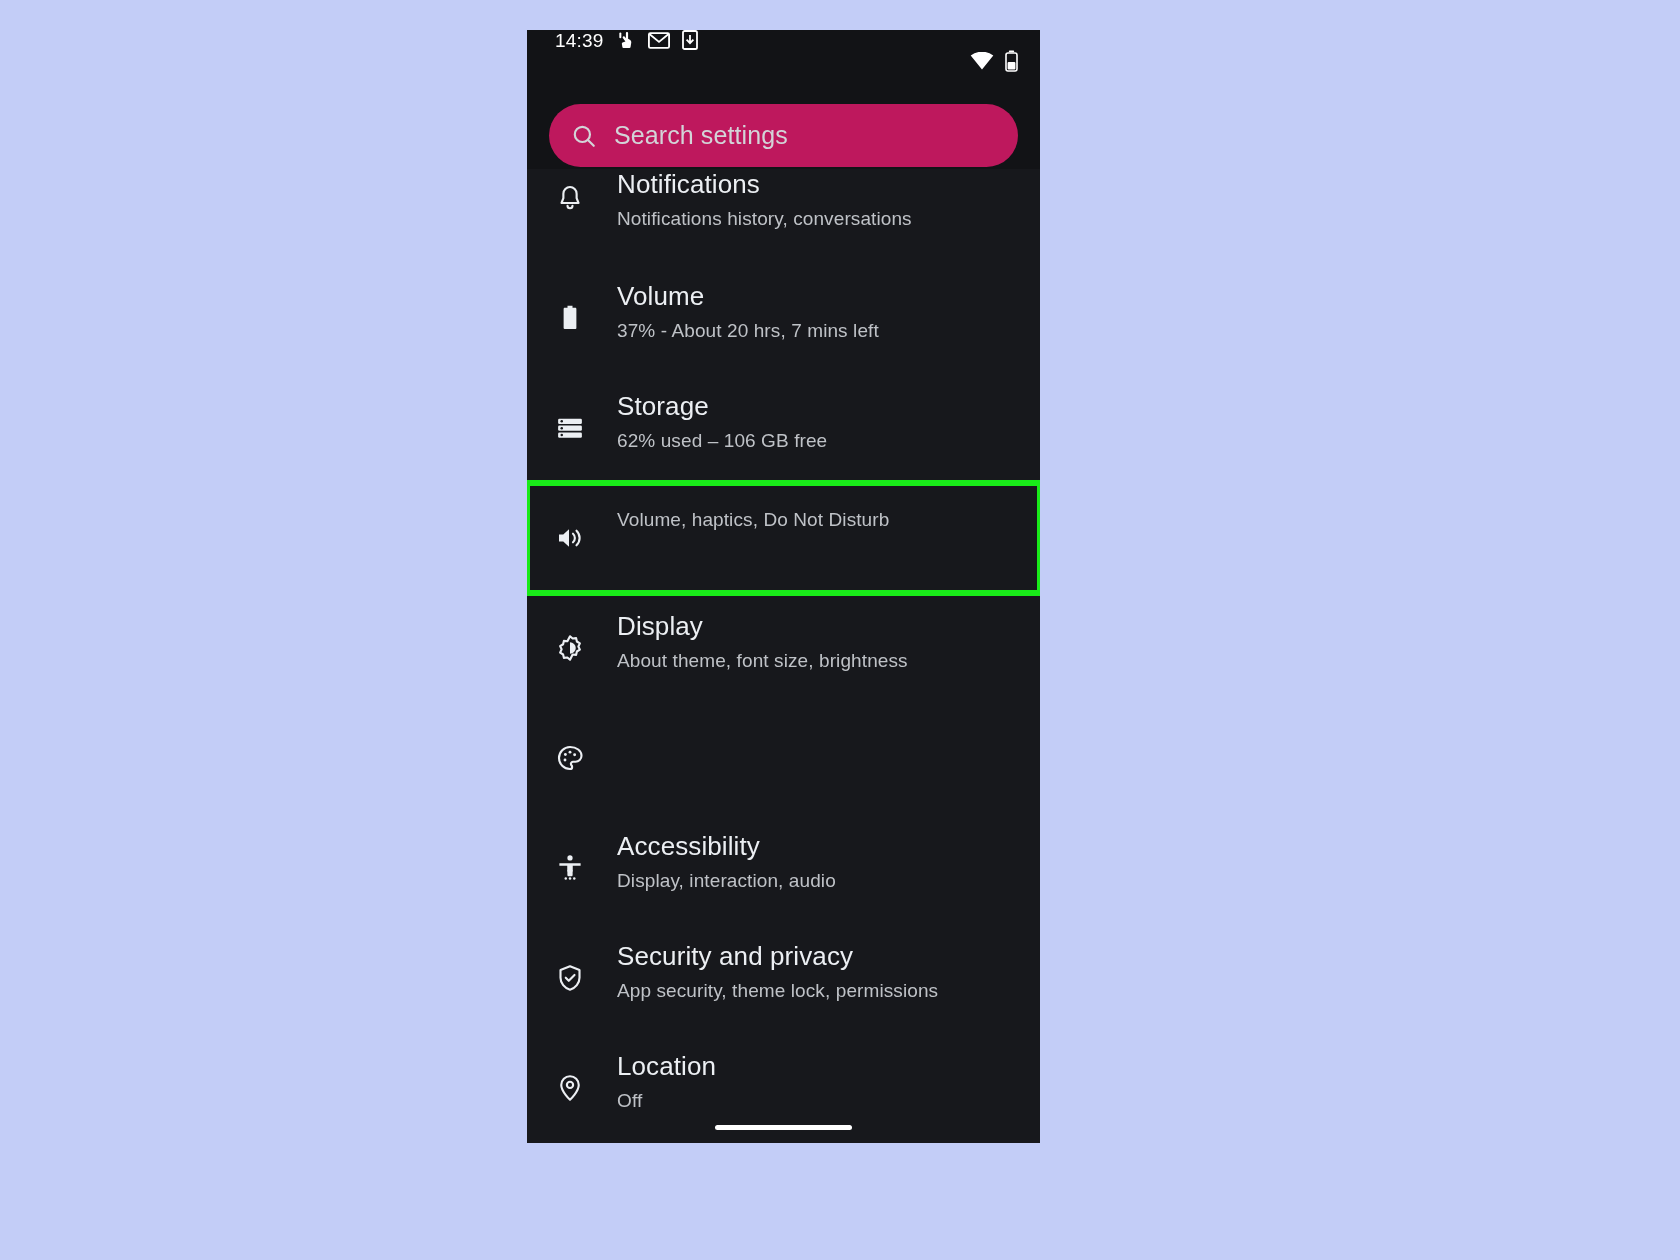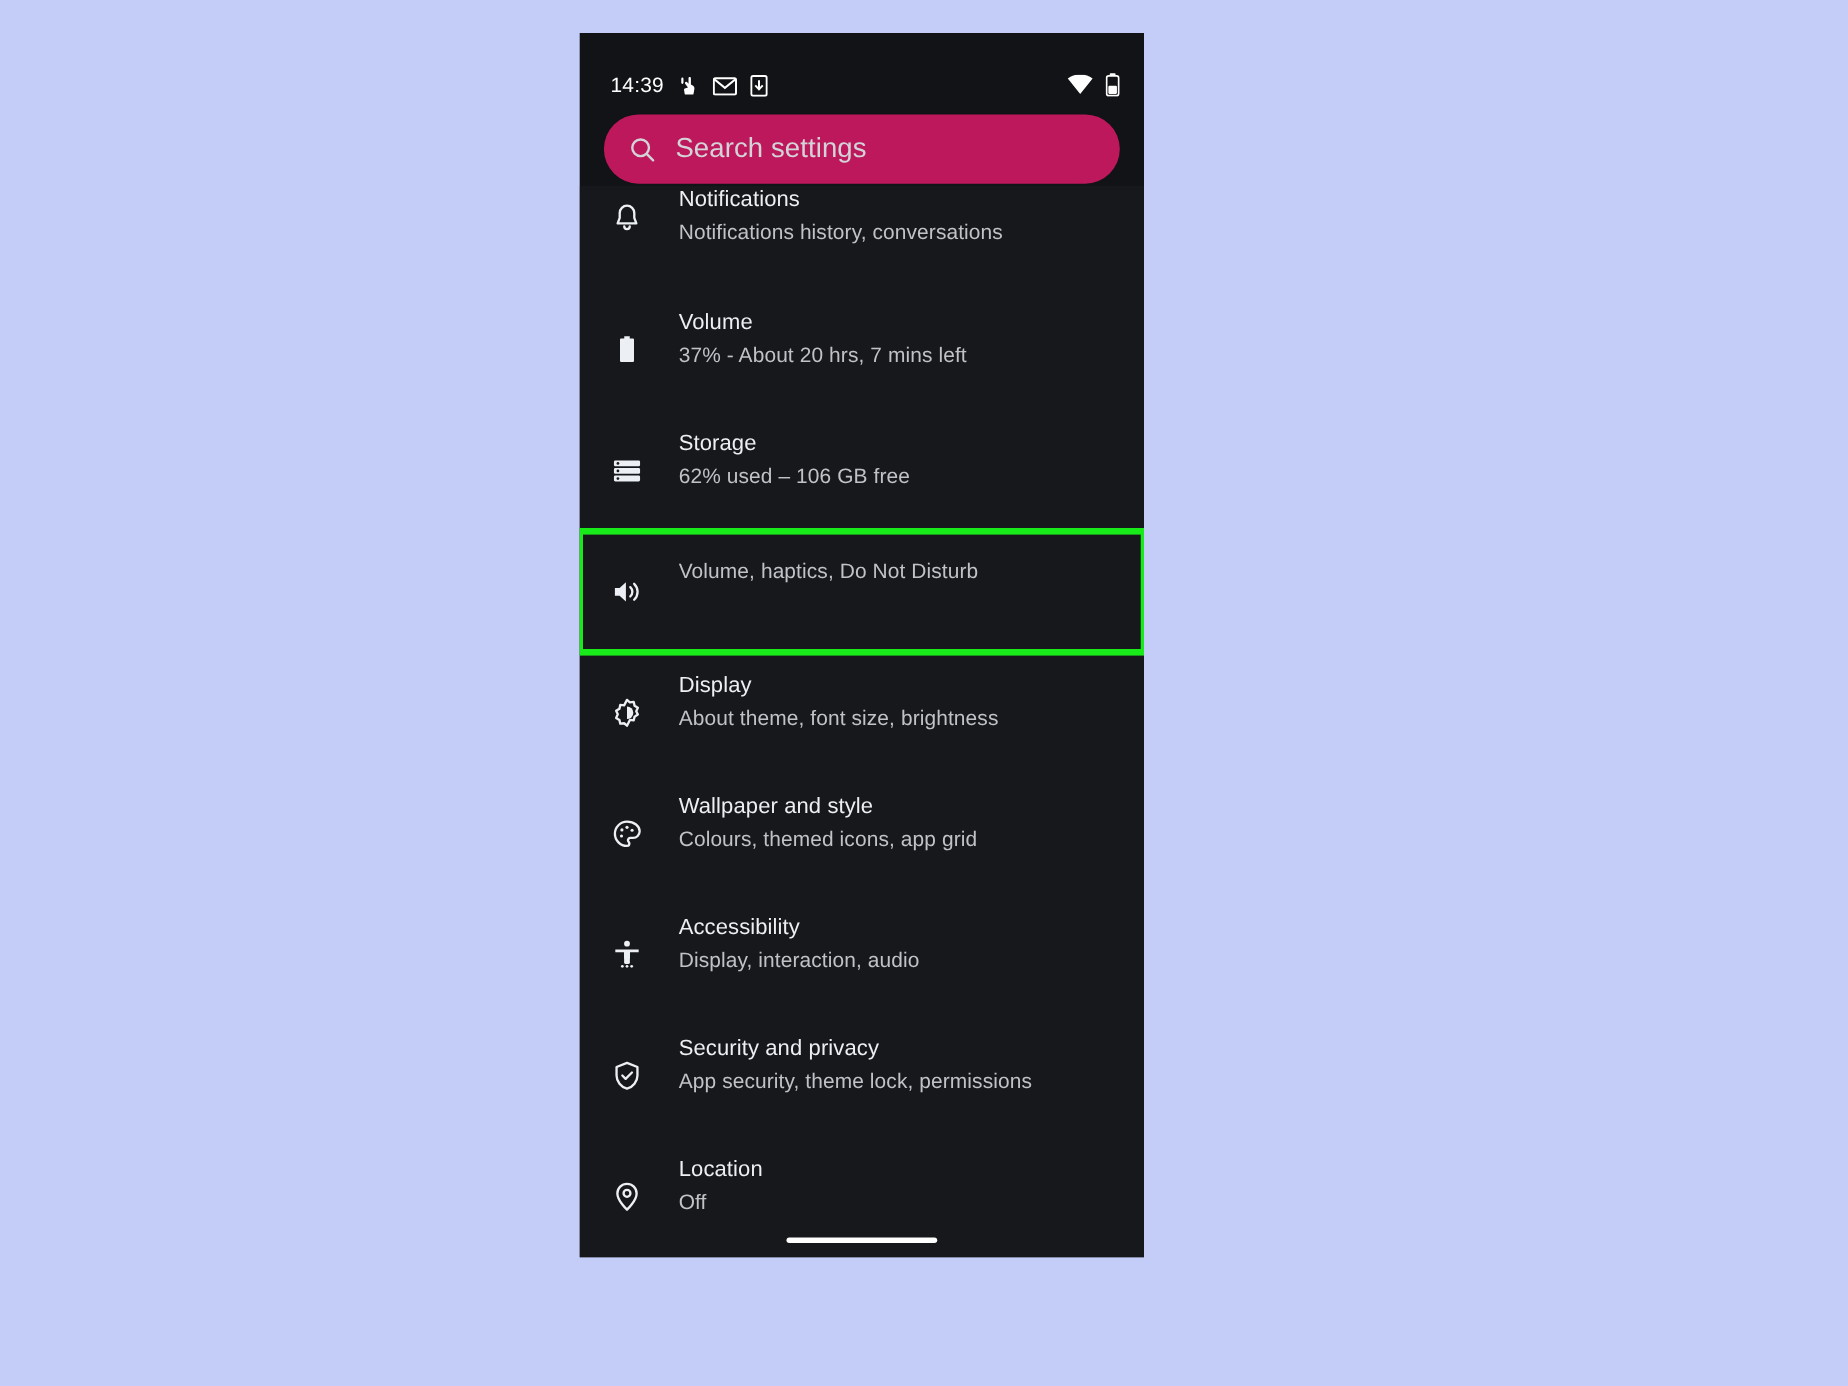--- a/index.html
+++ b/index.html
@@ -27,8 +27,9 @@
     position:relative;
     height:58px;
     display:flex;
-    align-items:flex-end;
+    align-items:flex-start;
     padding:0 22px 0 28px;
+    flex-direction:column;
   }
   #status-left { display:flex; align-items:center; gap:12px; }
   #clock {

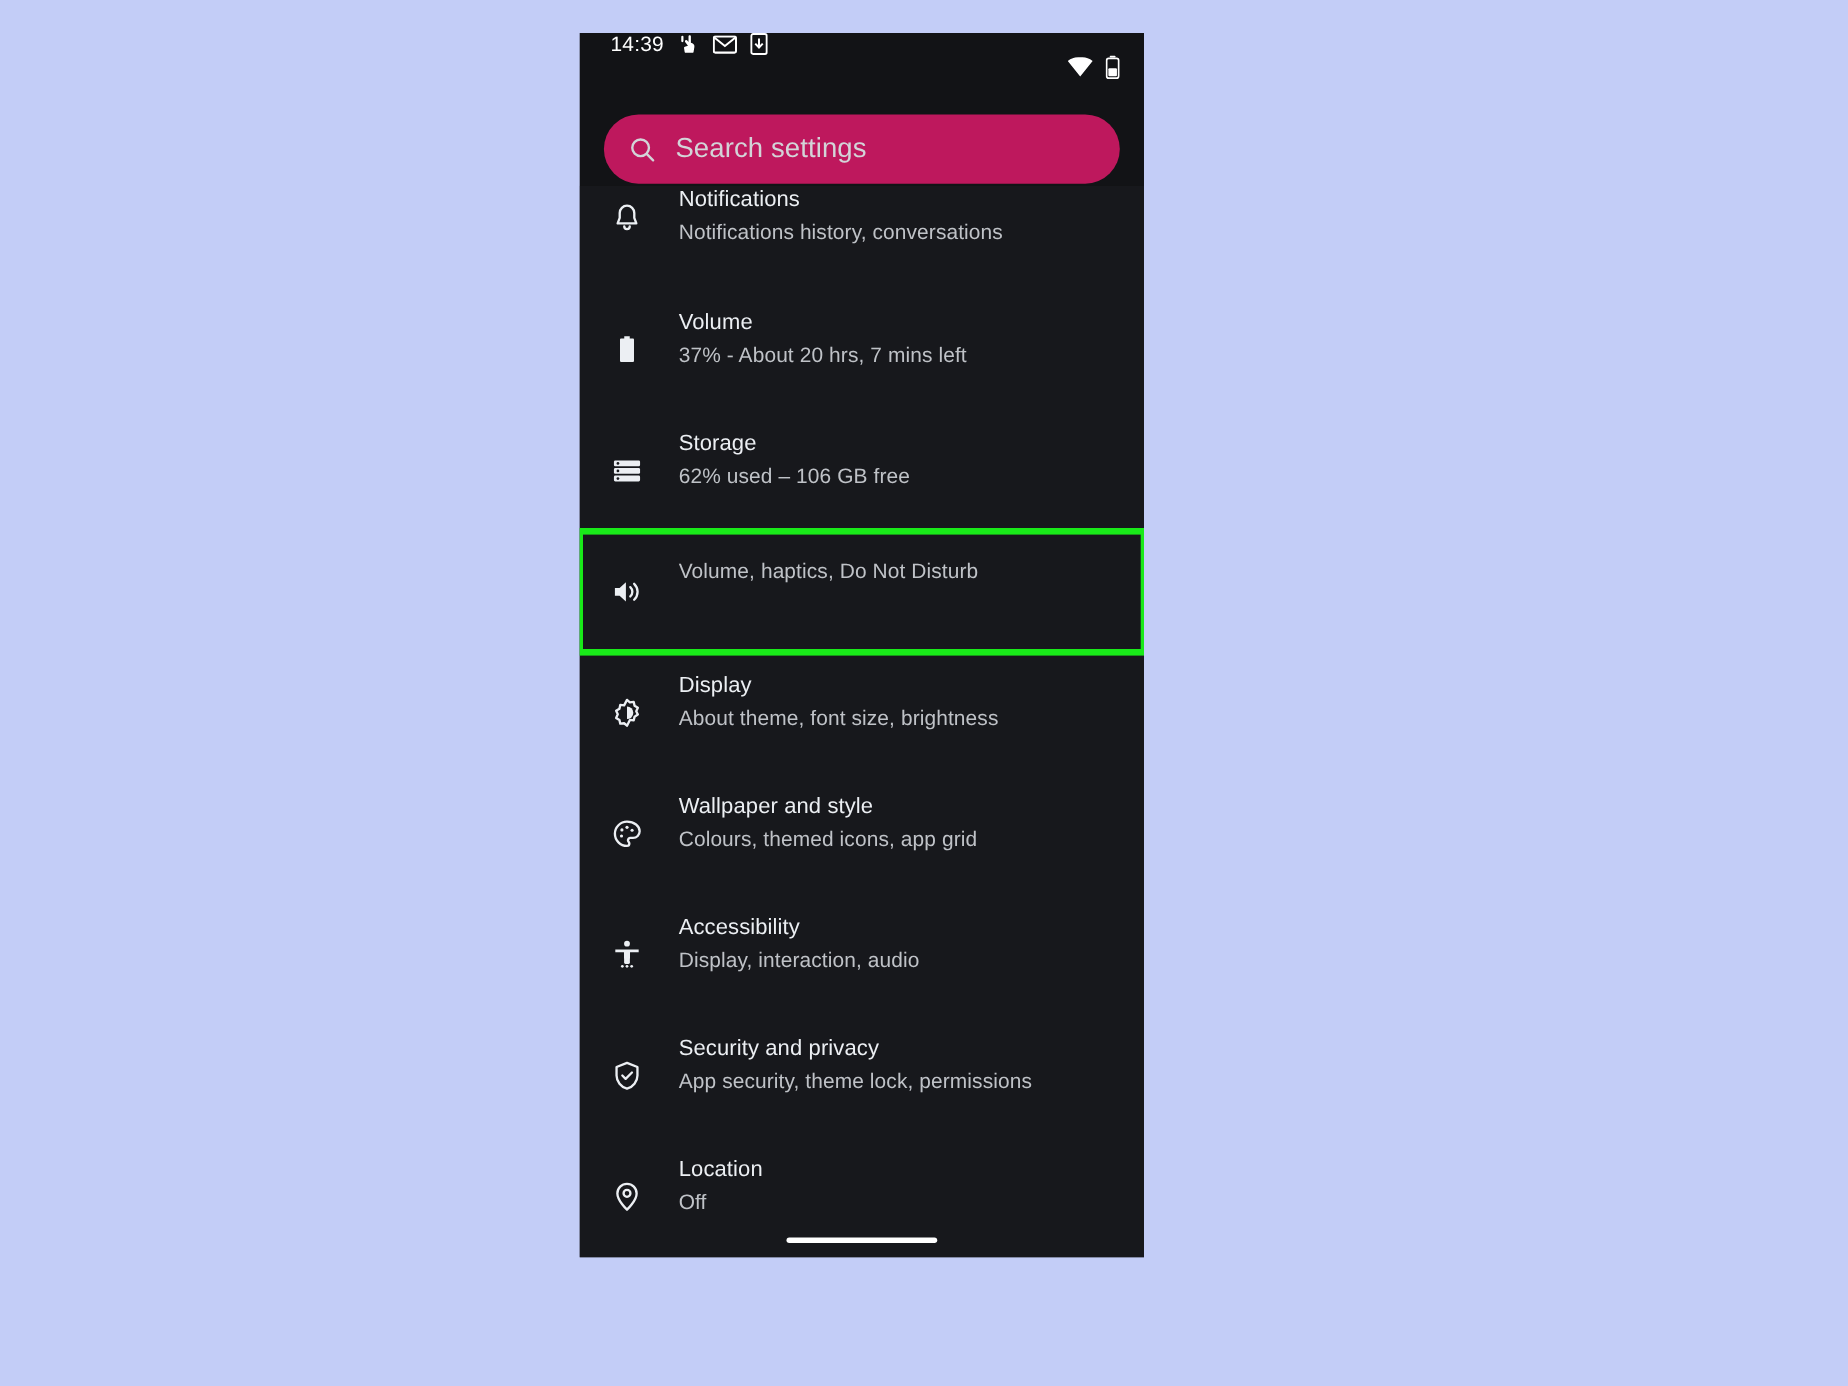--- a/index.html
+++ b/index.html
@@ -73,7 +73,7 @@
   }
   .row-text { padding-left:10px; }
   .row-title {
-    color:#eceff3; font-size:20px; font-weight:400;
+    color:#eceff3; font-size:26px; font-weight:400;
     line-height:1.2; letter-spacing:.1px;
     white-space:nowrap;
   }

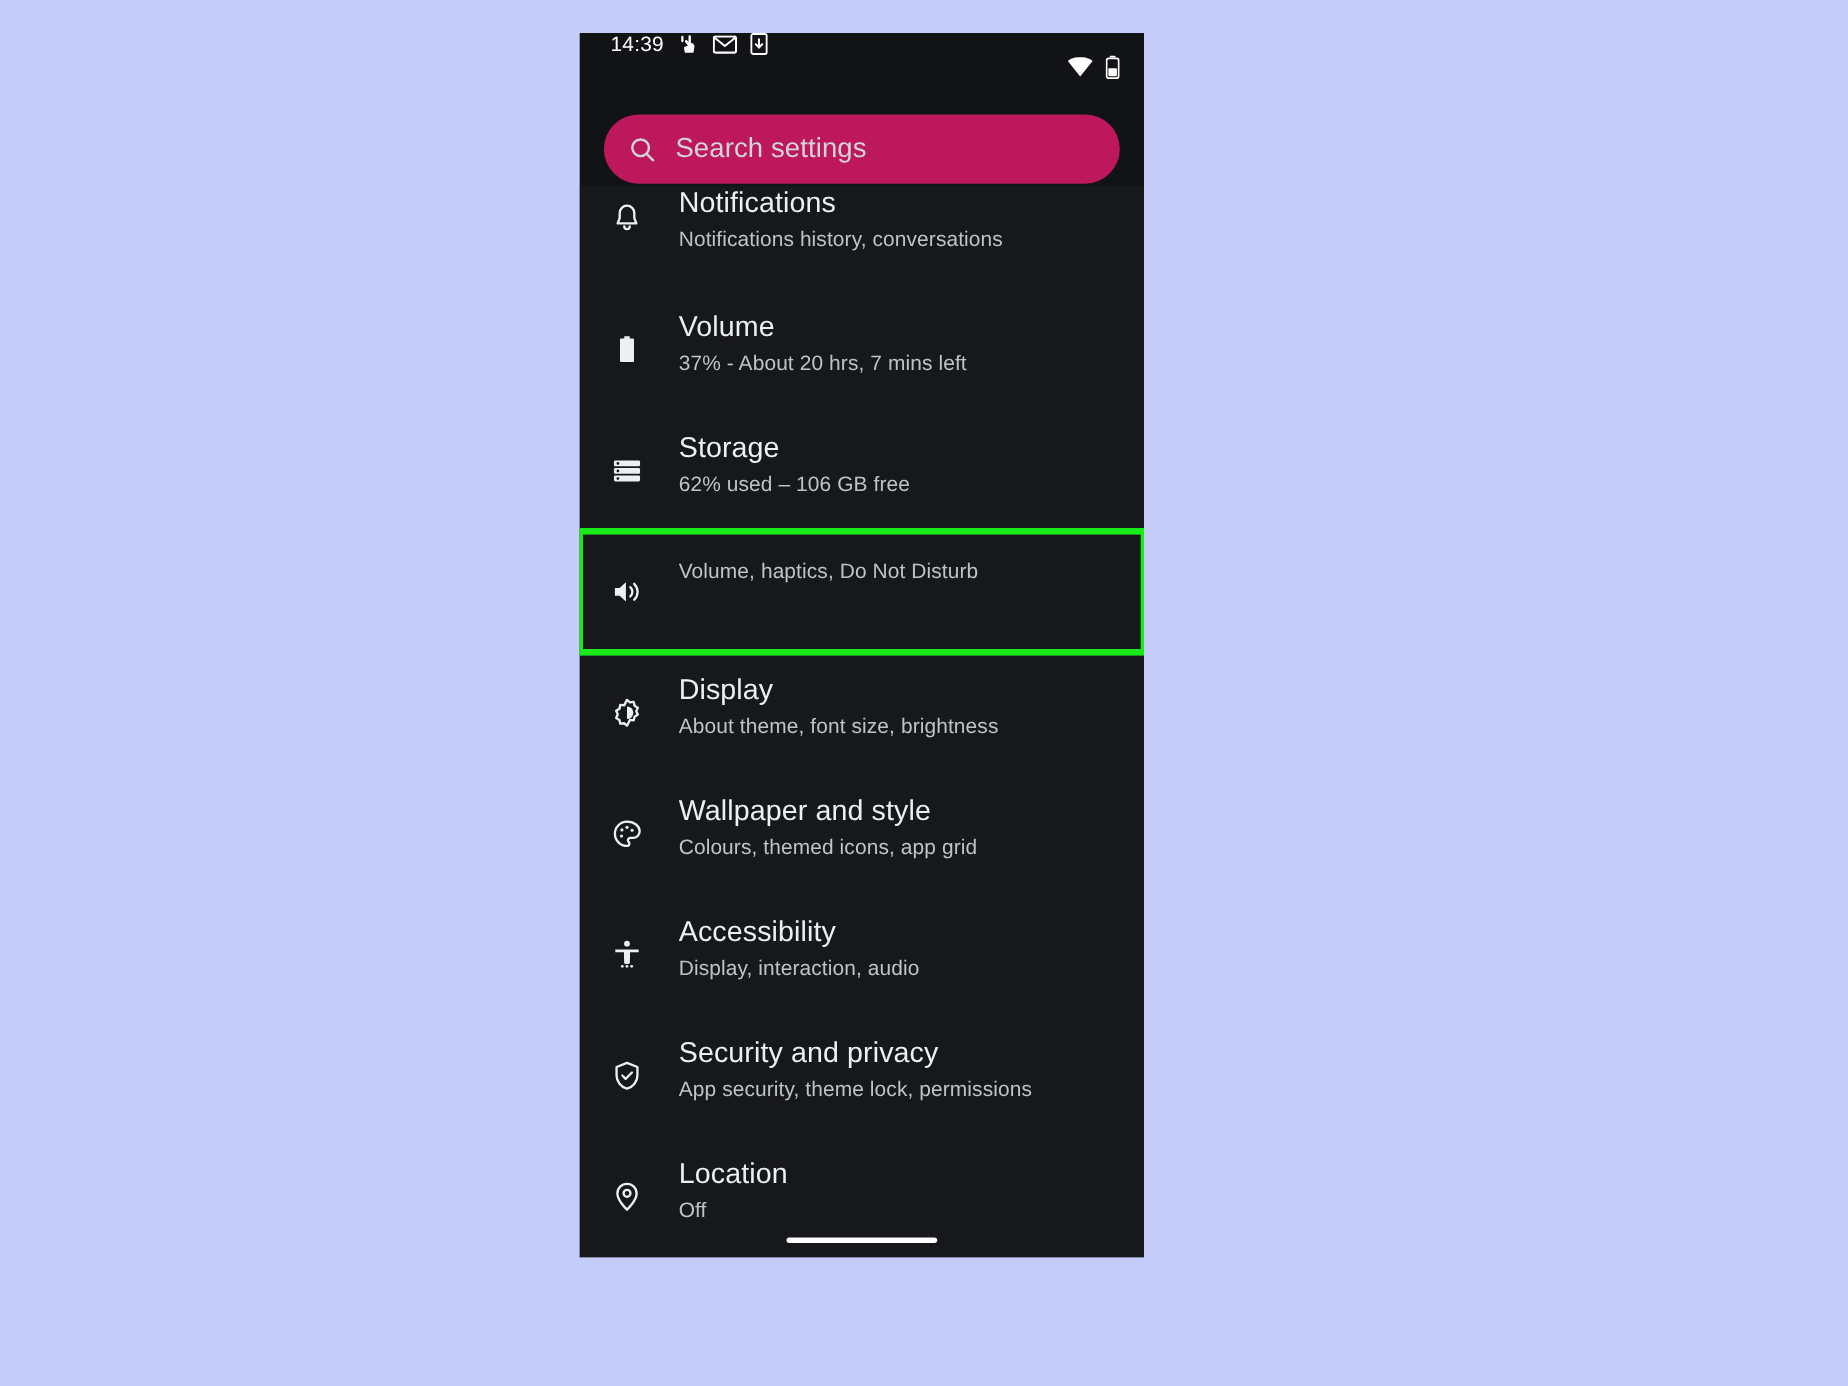--- a/index.html
+++ b/index.html
@@ -245,10 +245,6 @@
             <circle cx="8" cy="13.6" r="1.15" fill="#eceff3" stroke="none"></circle>
           </svg>
         </div>
-        <div class="row-text">
-          <div class="row-title">Wallpaper and style</div>
-          <div class="row-sub">Colours, themed icons, app grid</div>
-        </div>
       </div>
 
       <div class="row">

